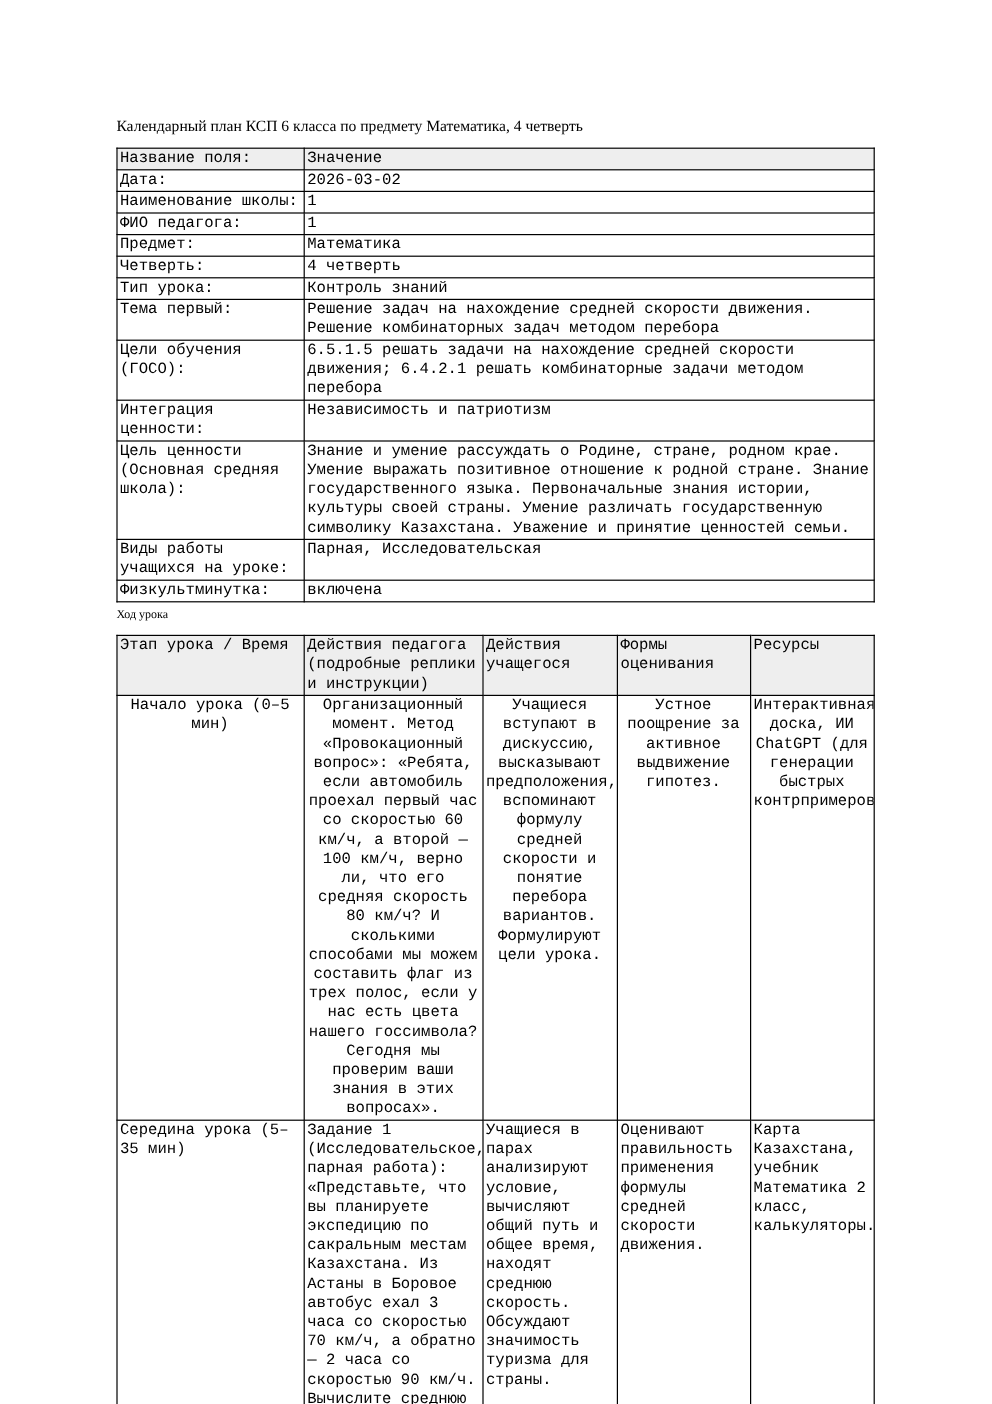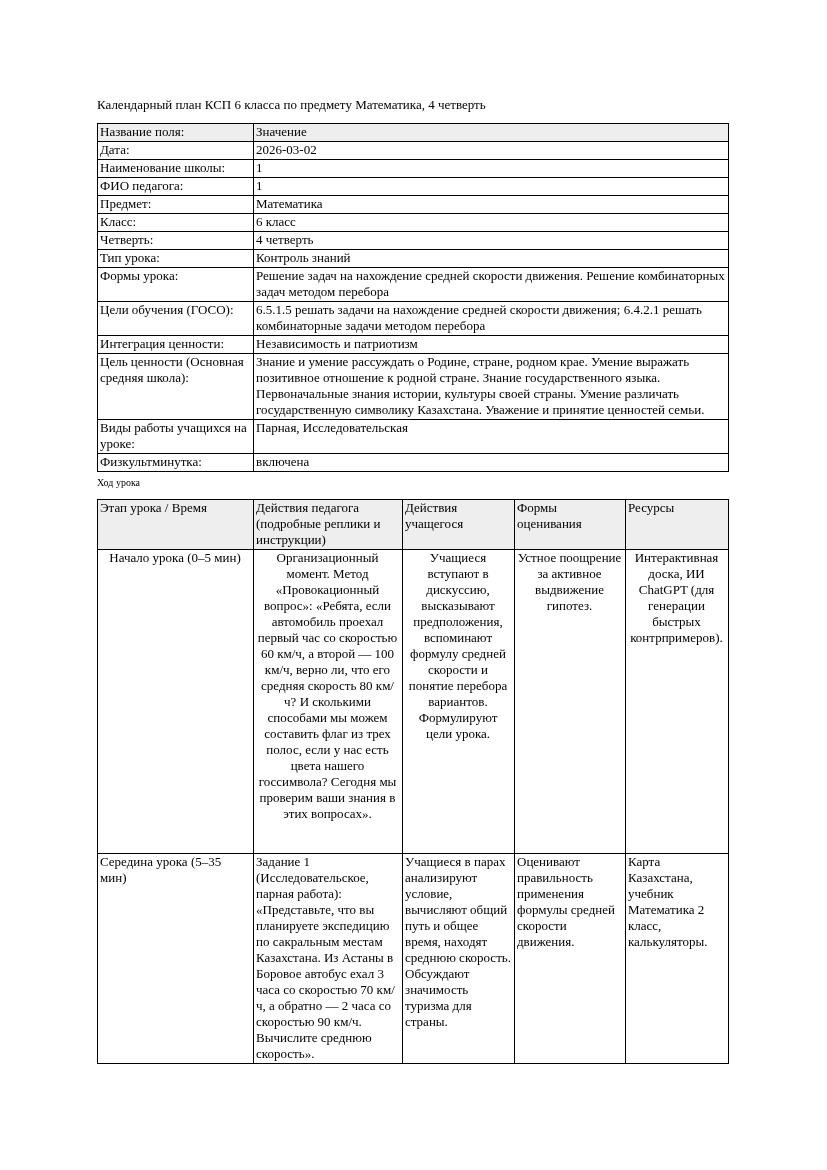--- a/index.html
+++ b/index.html
@@ -39,6 +39,7 @@
     padding: 0 3px 1px 2px;
     vertical-align: top;
     overflow: hidden;
+    font-family: Liberation Mono, monospace;
   }
   tr.hdr td {
     background: #eeeeee;

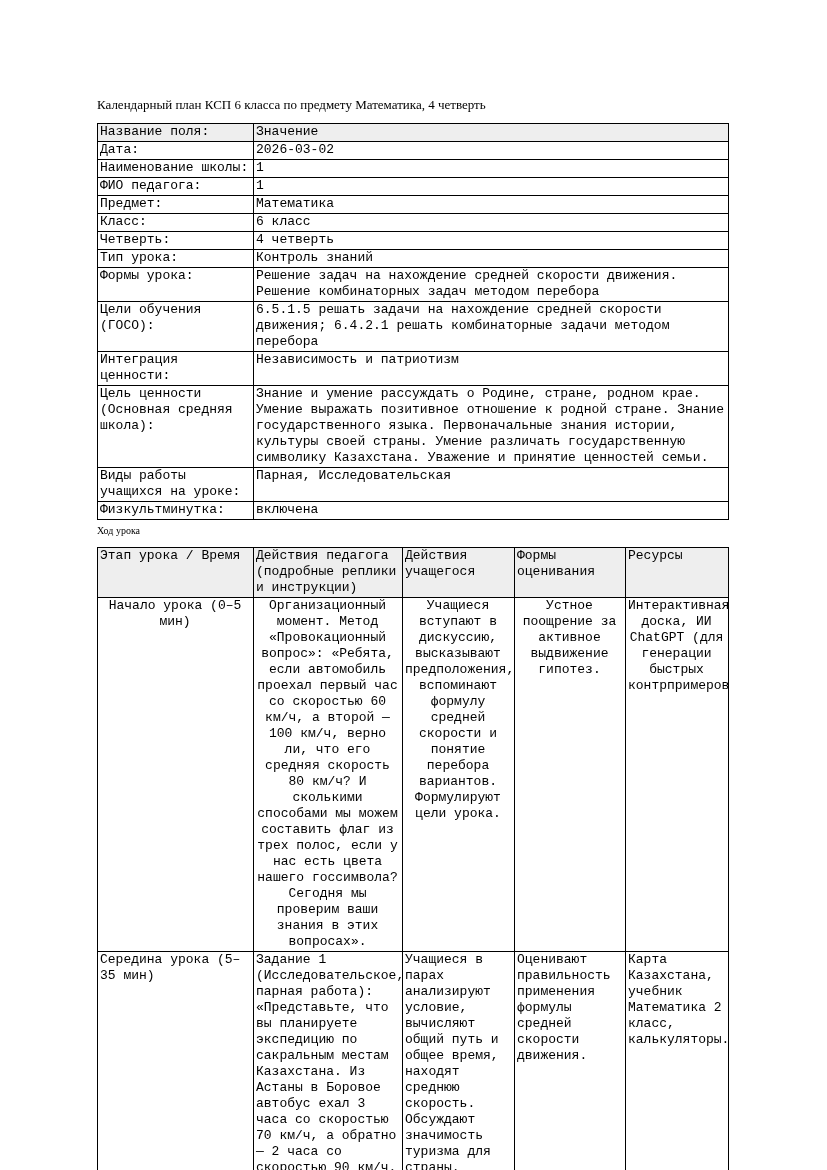--- a/index.html
+++ b/index.html
@@ -87,10 +87,6 @@
       <td>Математика</td>
     </tr>
     <tr>
-      <td>Класс:</td>
-      <td>6 класс</td>
-    </tr>
-    <tr>
       <td>Четверть:</td>
       <td>4 четверть</td>
     </tr>

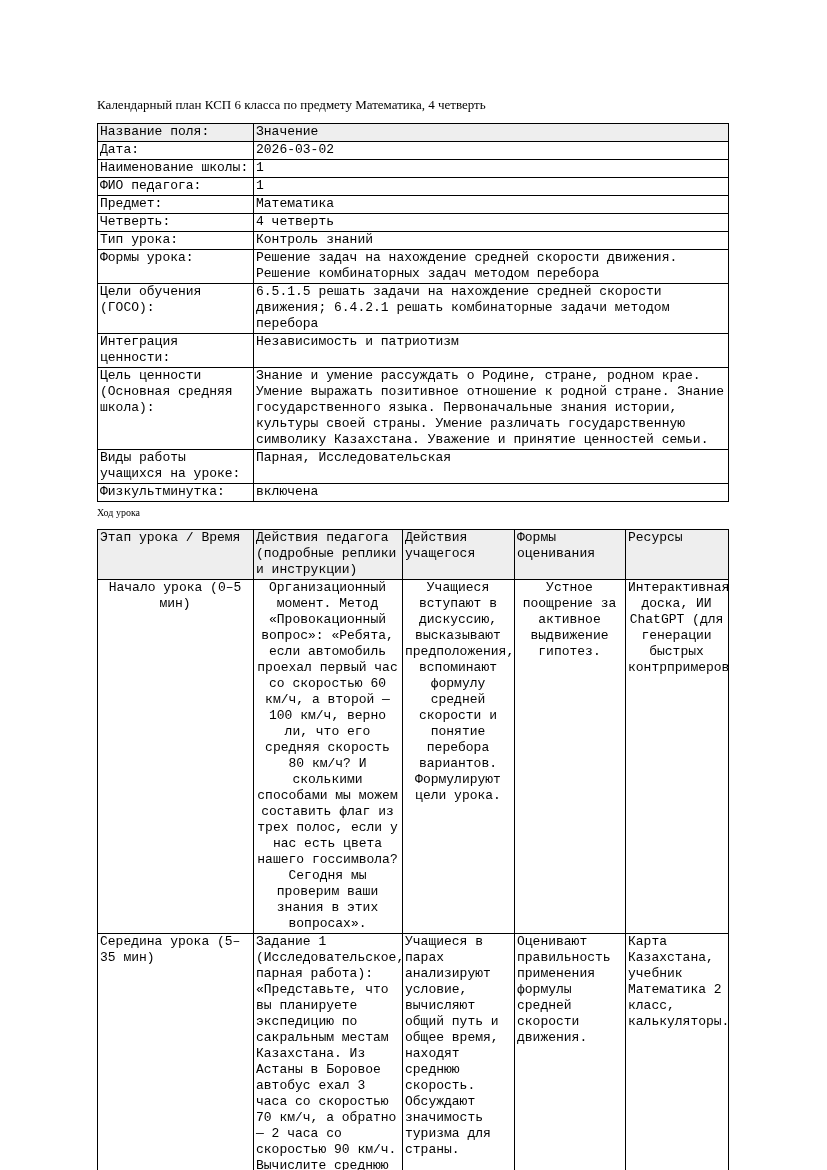--- a/index.html
+++ b/index.html
@@ -95,7 +95,7 @@
       <td>Контроль знаний</td>
     </tr>
     <tr>
-      <td>Формы урока:</td>
+      <td>Тема первый:</td>
       <td>Решение задач на нахождение средней скорости движения. Решение комбинаторных задач методом перебора</td>
     </tr>
     <tr>

